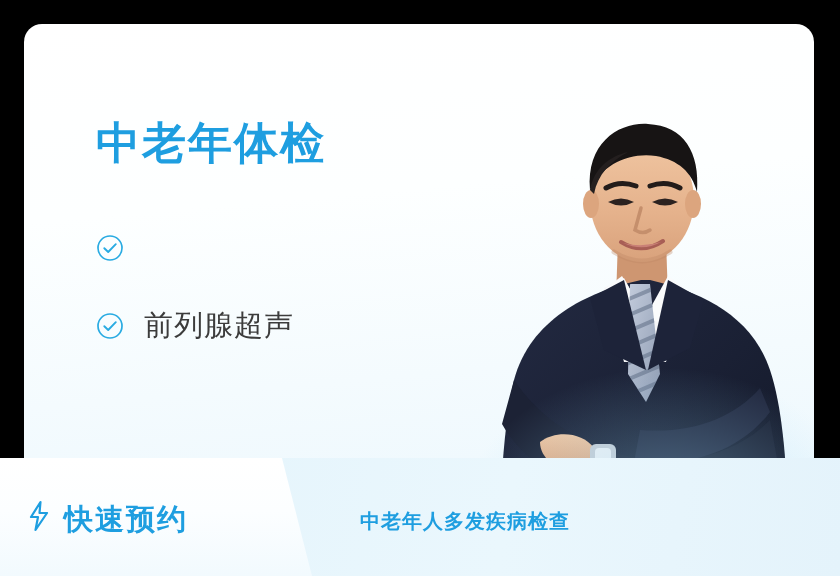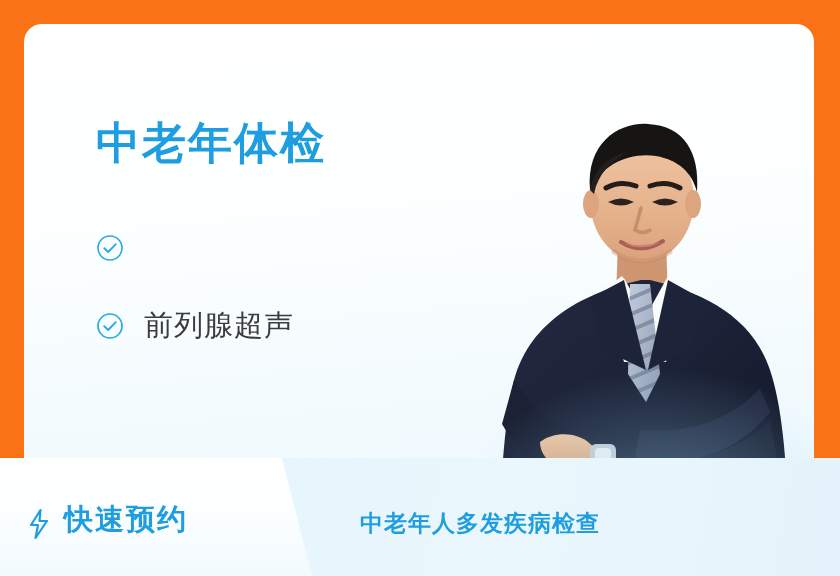--- a/index.html
+++ b/index.html
@@ -12,7 +12,7 @@
   .poster{
     position:relative;
     width:840px; height:576px;
-    background:#f97316;
+    background:#000000;
   }
   
   .card{

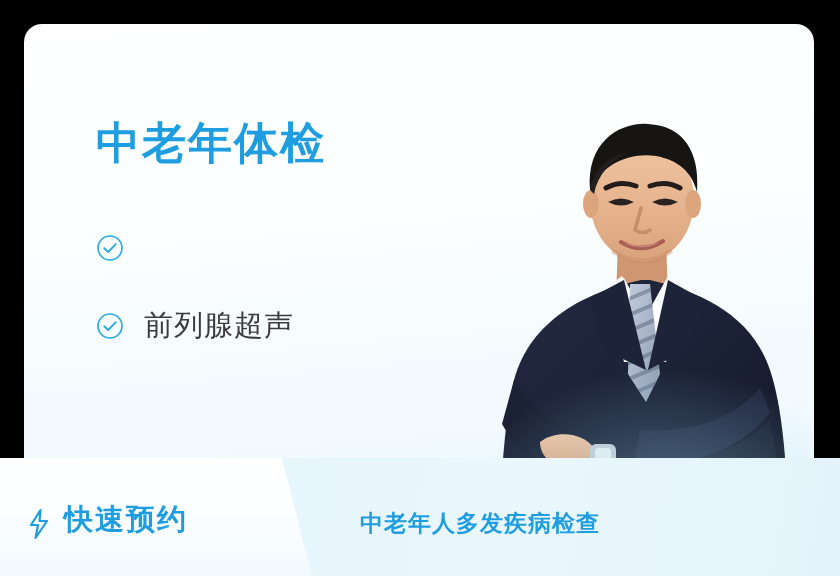--- a/index.html
+++ b/index.html
@@ -112,7 +112,7 @@
     position:absolute;
     left:26px; top:42px;
     display:flex;
-    align-items:flex-end;
+    align-items:flex-start;
   }
   .bolt-icon{
     width:26px; height:32px;

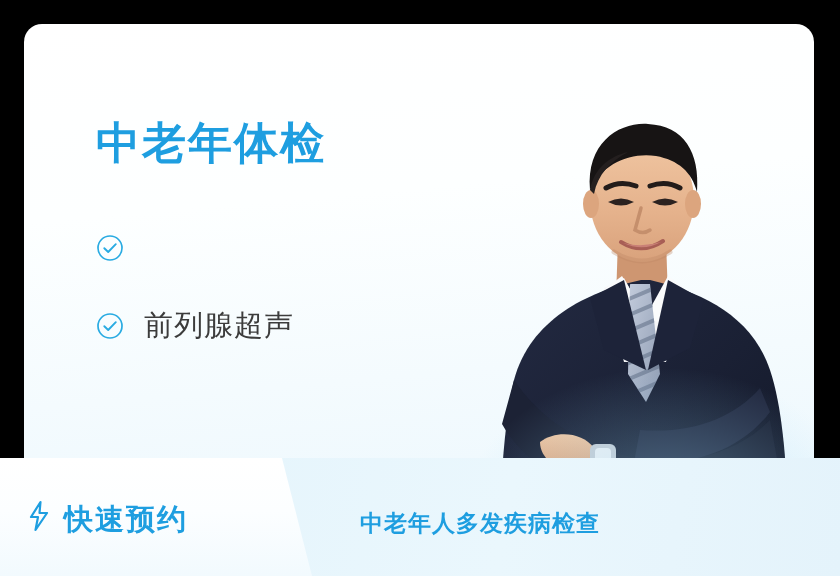--- a/index.html
+++ b/index.html
@@ -92,7 +92,7 @@
   .bottom-right-label{
     position:absolute;
     left:360px; top:50px;
-    font-size:23px;
+    font-size:20px;
     font-weight:bold;
     color:#1E9EE0;
     letter-spacing:1px;

